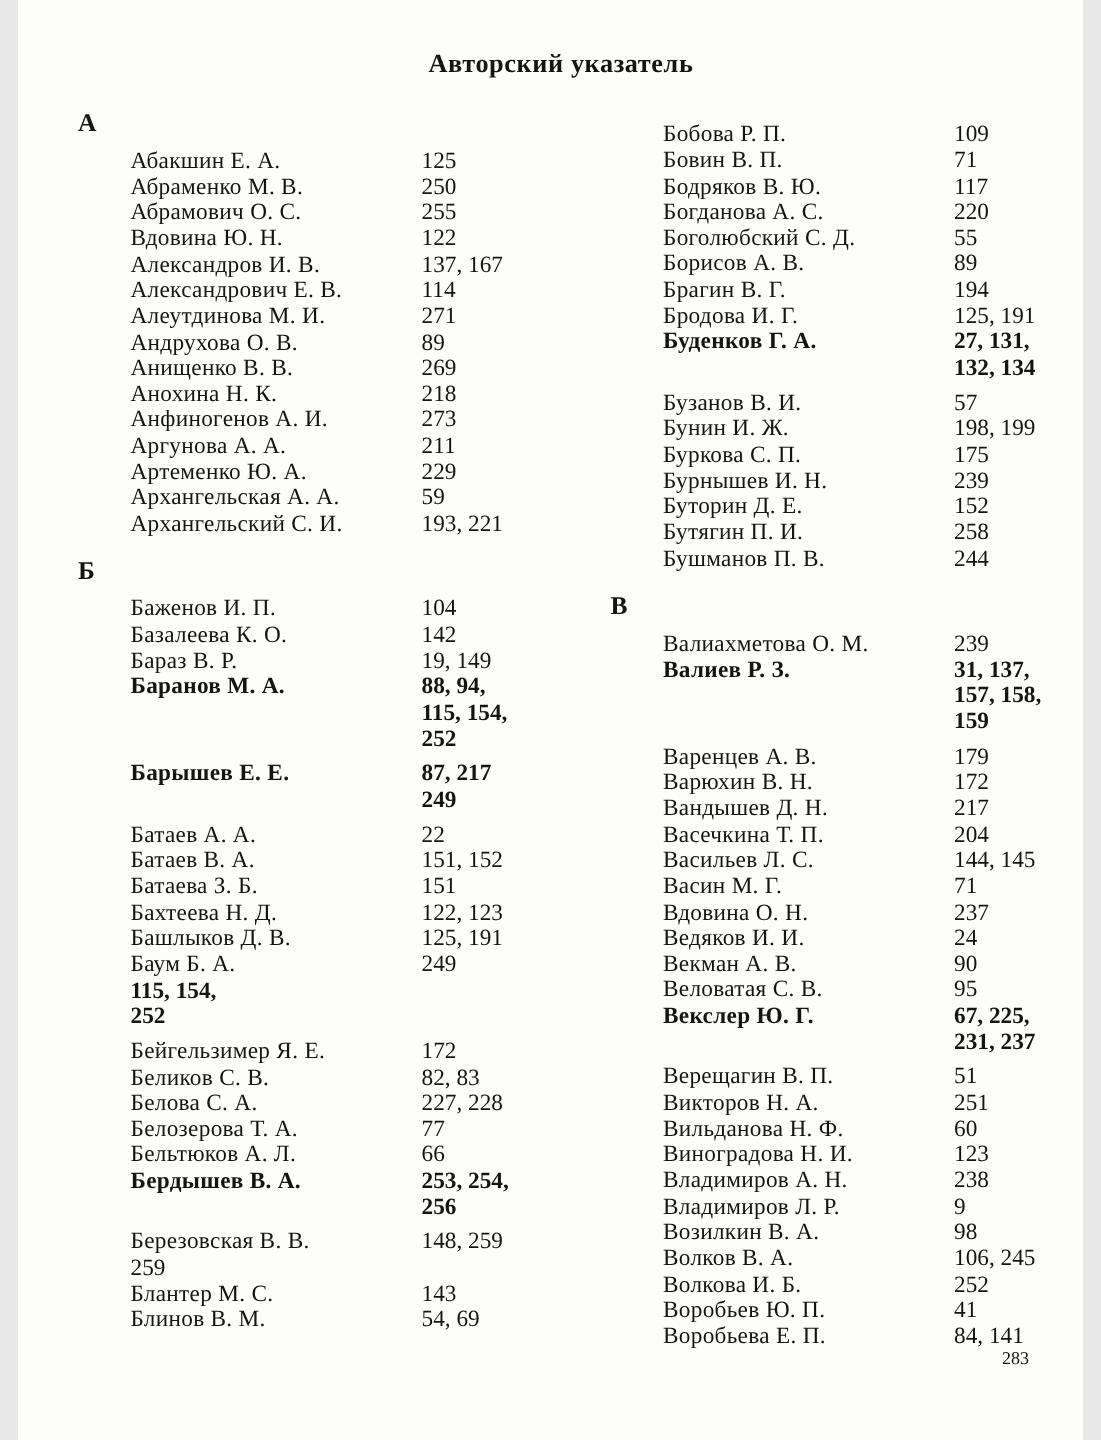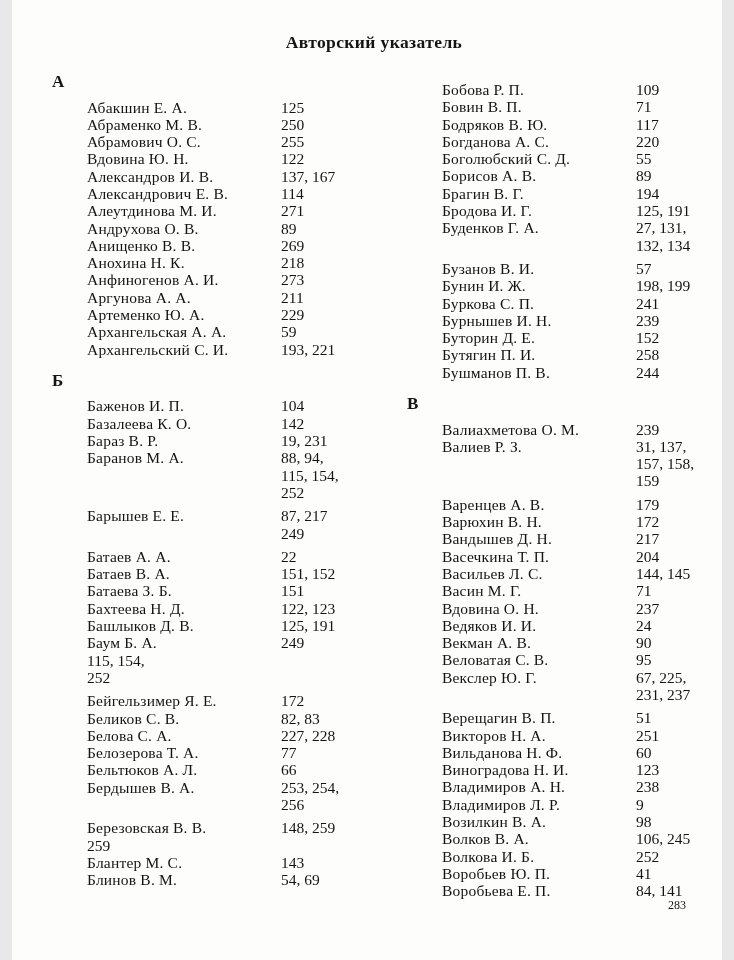--- a/index.html
+++ b/index.html
@@ -23,7 +23,7 @@
   }
   .group:first-child .letter{margin-top:0;}
   .entry{display:flex;font-size:15.5px;line-height:17.3px;}
-  .entry.multi{margin-bottom:6px;}
+  .entry.multi{margin-bottom:6px;font-weight:bold;}
   .entry .name{width:194px;flex:none;letter-spacing:.2px;}
   .entry .pages{flex:1;}
   .pagenum{

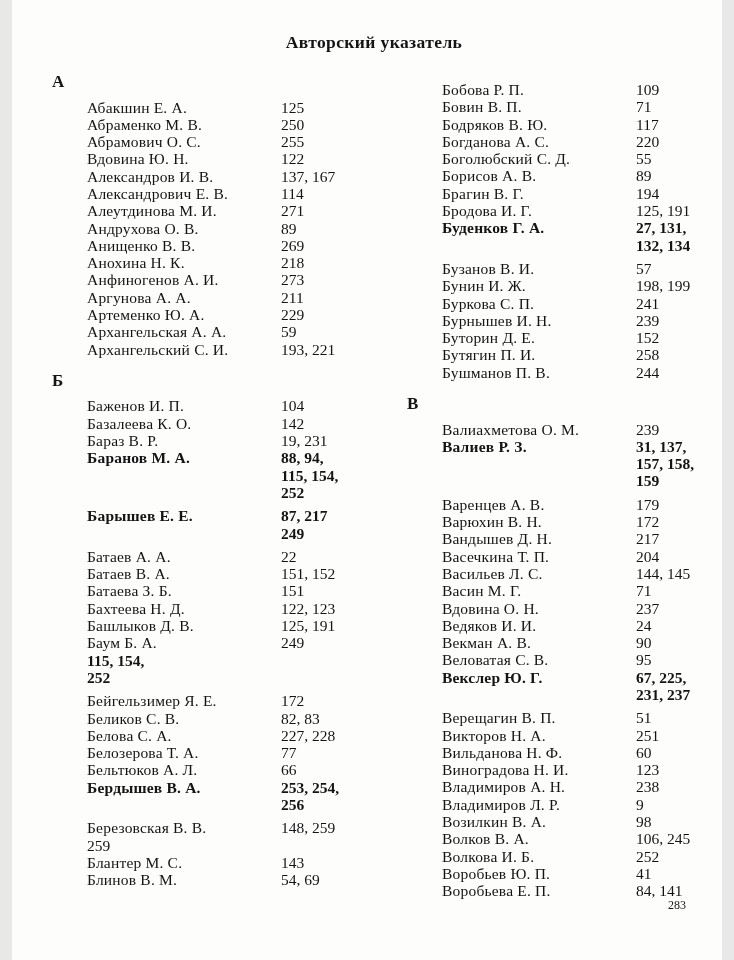--- a/index.html
+++ b/index.html
@@ -342,7 +342,7 @@
           <div class="entry">
             <span class="name">Буркова С. П.</span>
             <span class="pages">
-              <div class="pline">241</div>
+              <div class="pline">175</div>
             </span>
           </div>
           <div class="entry">

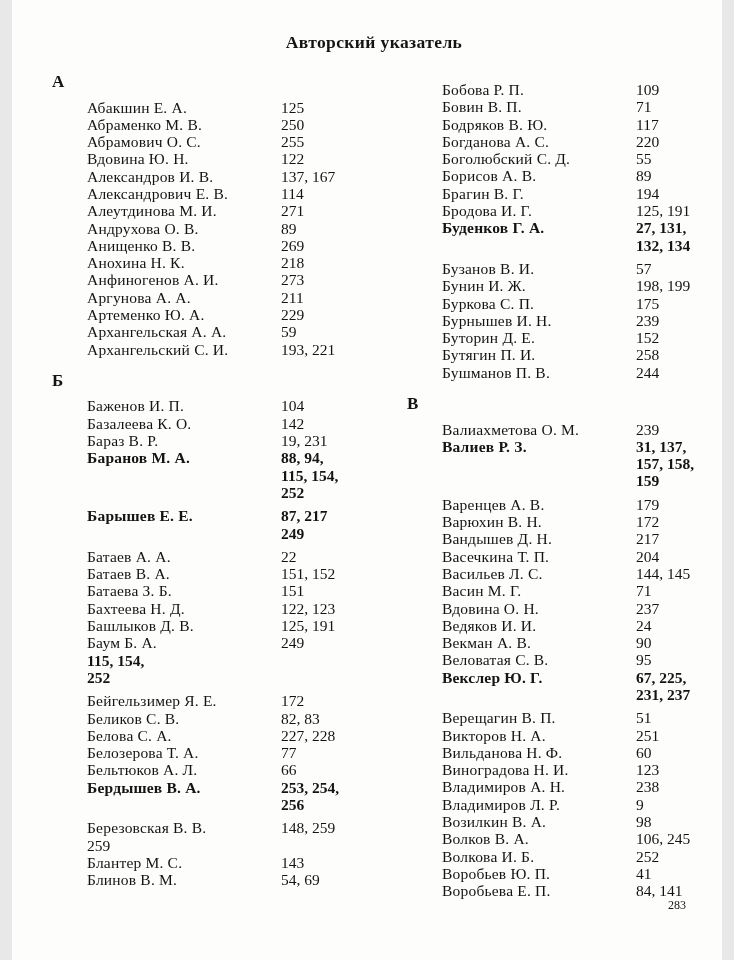--- a/index.html
+++ b/index.html
@@ -148,7 +148,7 @@
           <div class="entry">
             <span class="name">Бараз В. Р.</span>
             <span class="pages">
-              <div class="pline">19, 231</div>
+              <div class="pline">19, 149</div>
             </span>
           </div>
           <div class="entry multi">

